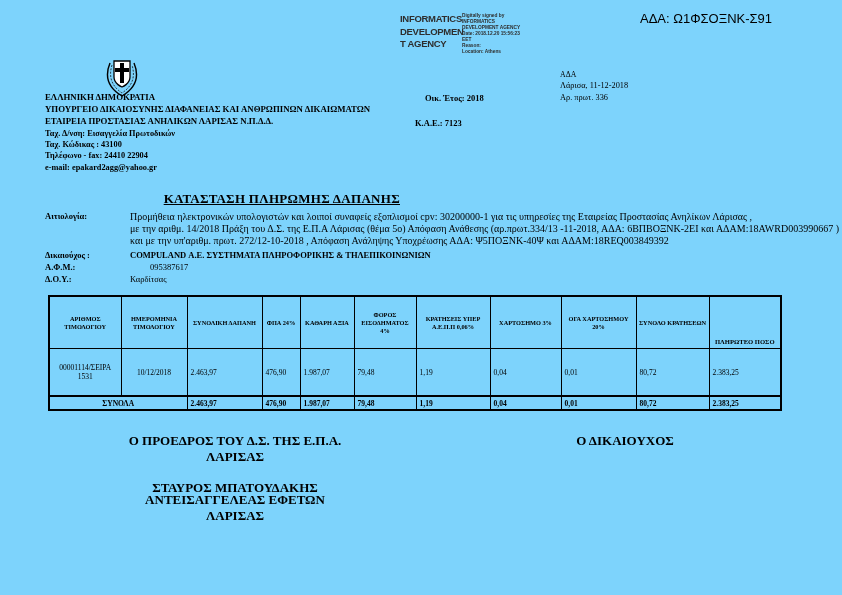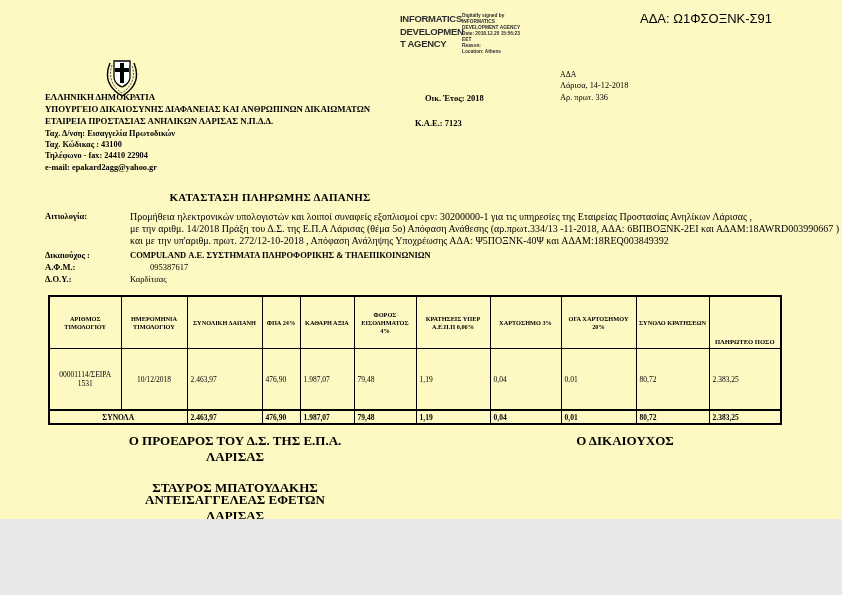--- a/index.html
+++ b/index.html
@@ -3,7 +3,7 @@
 <meta charset="utf-8">
 <style>
   html,body{margin:0;padding:0;background:#e8e8e8;}
-  .page{position:relative;width:842px;height:519px;background:#fef9c3;color:#000;
+  .page{position:relative;width:842px;height:595px;background:#7dd3fc;color:#000;
         font-family:"Liberation Serif",serif;overflow:hidden;}
   .abs{position:absolute;}
 

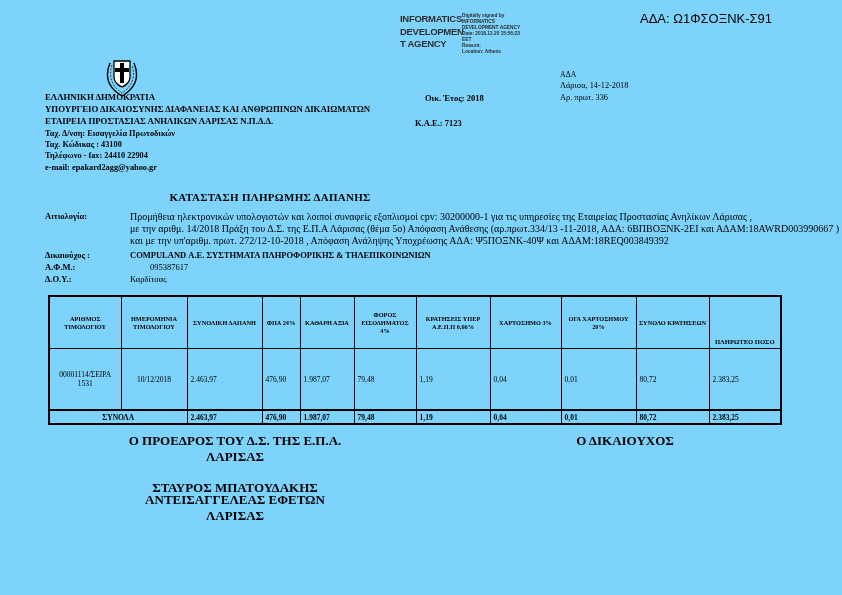--- a/index.html
+++ b/index.html
@@ -91,7 +91,7 @@
   <div class="abs meta-left" style="left:425px;top:93px;">Οικ. Έτος: 2018</div>
   <div class="abs meta-left" style="left:415px;top:118px;">Κ.Α.Ε.: 7123</div>
   <div class="abs meta-right" style="left:560px;top:70px;font-size:7.8px;">ΑΔΑ</div>
-  <div class="abs meta-right" style="left:560px;top:81px;">Λάρισα, 14-12-2018</div>
+  <div class="abs meta-right" style="left:560px;top:81px;">Λάρισα, 11-12-2018</div>
   <div class="abs meta-right" style="left:560px;top:93px;">Αρ. πρωτ. 336</div>
 
   <div class="abs doc-title">ΚΑΤΑΣΤΑΣΗ ΠΛΗΡΩΜΗΣ ΔΑΠΑΝΗΣ</div>

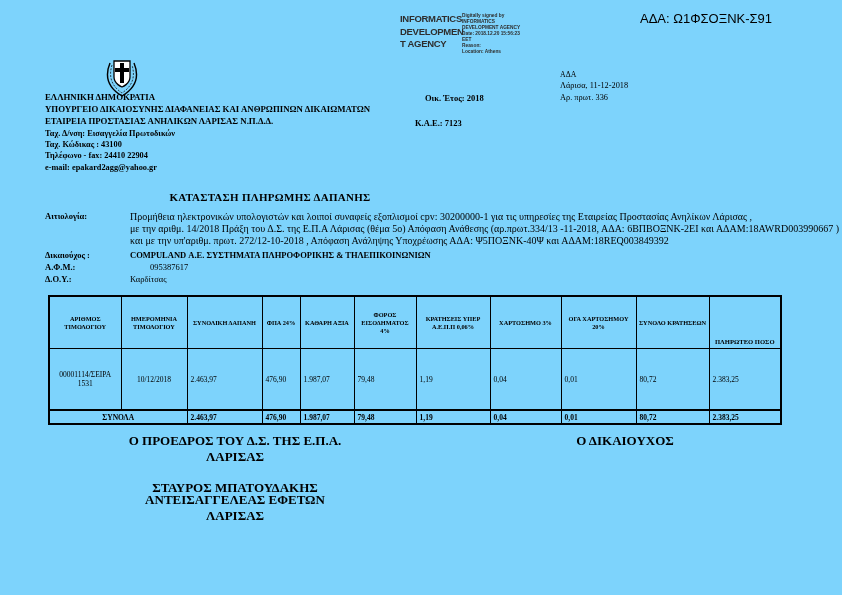--- a/index.html
+++ b/index.html
@@ -24,8 +24,8 @@
   .meta-left{font-size:8.5px;font-weight:bold;}
   .meta-right{font-size:8.3px;}
 
-  .doc-title{left:140px;top:191px;width:260px;text-align:center;font-weight:bold;
-    font-size:11px;letter-spacing:0.3px;}
+  .doc-title{left:140px;top:191px;width:260px;text-align:right;font-weight:bold;
+    font-size:13px;text-decoration:underline;letter-spacing:0.3px;}
 
   .lbl{font-size:8.5px;font-weight:bold;}
   .val{font-size:8.5px;}

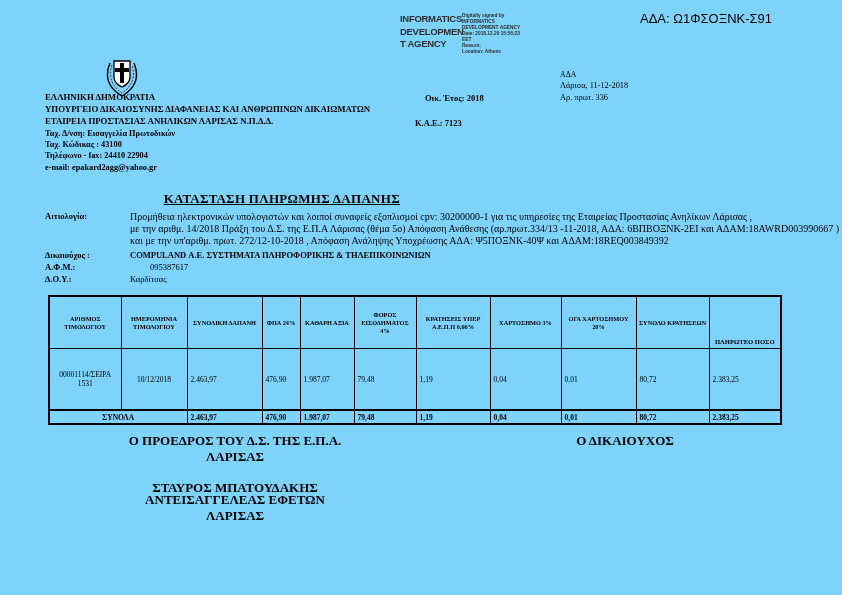--- a/index.html
+++ b/index.html
@@ -38,7 +38,7 @@
   th.hdr{font-size:6.3px;font-weight:bold;text-align:center;vertical-align:middle;
     padding:1px 2px;height:48px;line-height:8px;}
   th.hdr-bottom{vertical-align:bottom;font-size:6.6px;padding-bottom:2px;}
-  td.cell{font-size:7.5px;height:24px;vertical-align:middle;padding:18px 3px;}
+  td.cell{font-size:7.5px;height:24px;vertical-align:middle;padding:11px 3px;}
   td.num{text-align:left;}
   td.ctr{text-align:center;}
   tr.totals td{font-weight:bold;font-size:7.5px;height:12px;border-top:2px solid #000;

